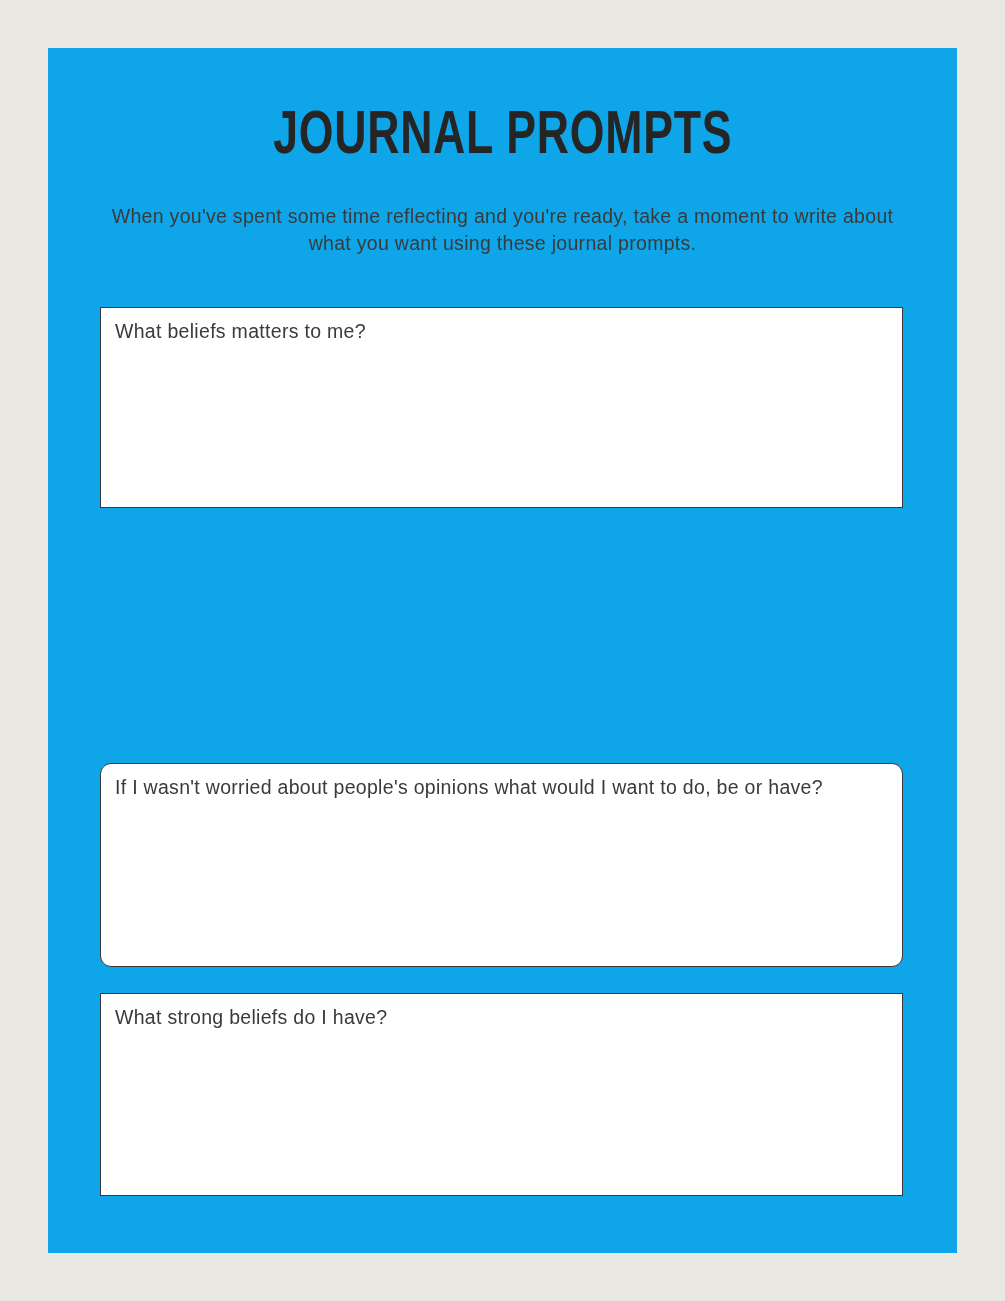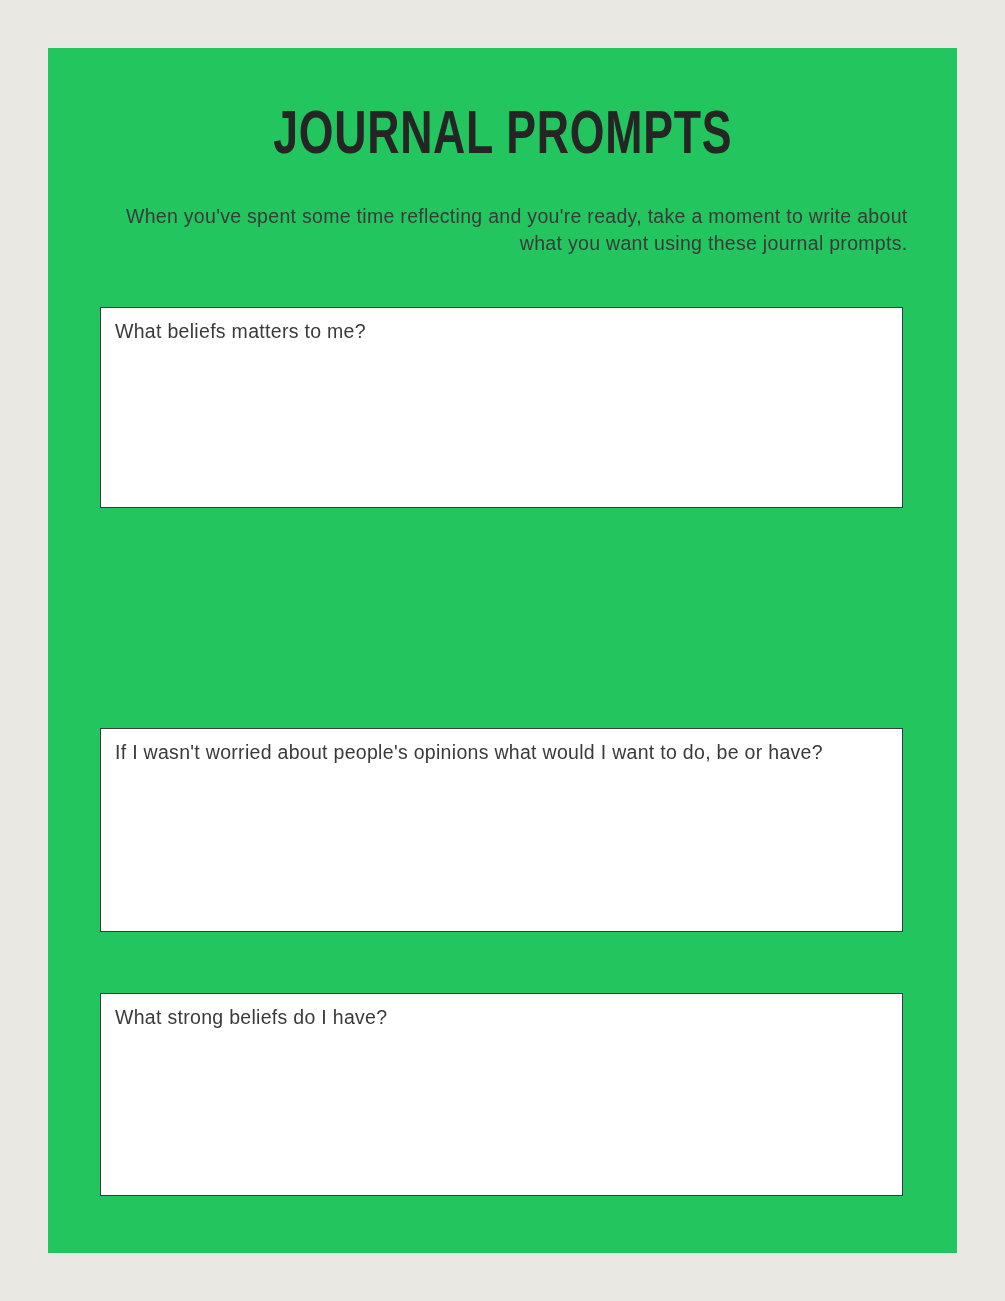--- a/index.html
+++ b/index.html
@@ -30,7 +30,7 @@
     top: 48px;
     width: 909px;
     height: 1205px;
-    background: #22c55e;
+    background: #0ea5e9;
   }
 
   .title {

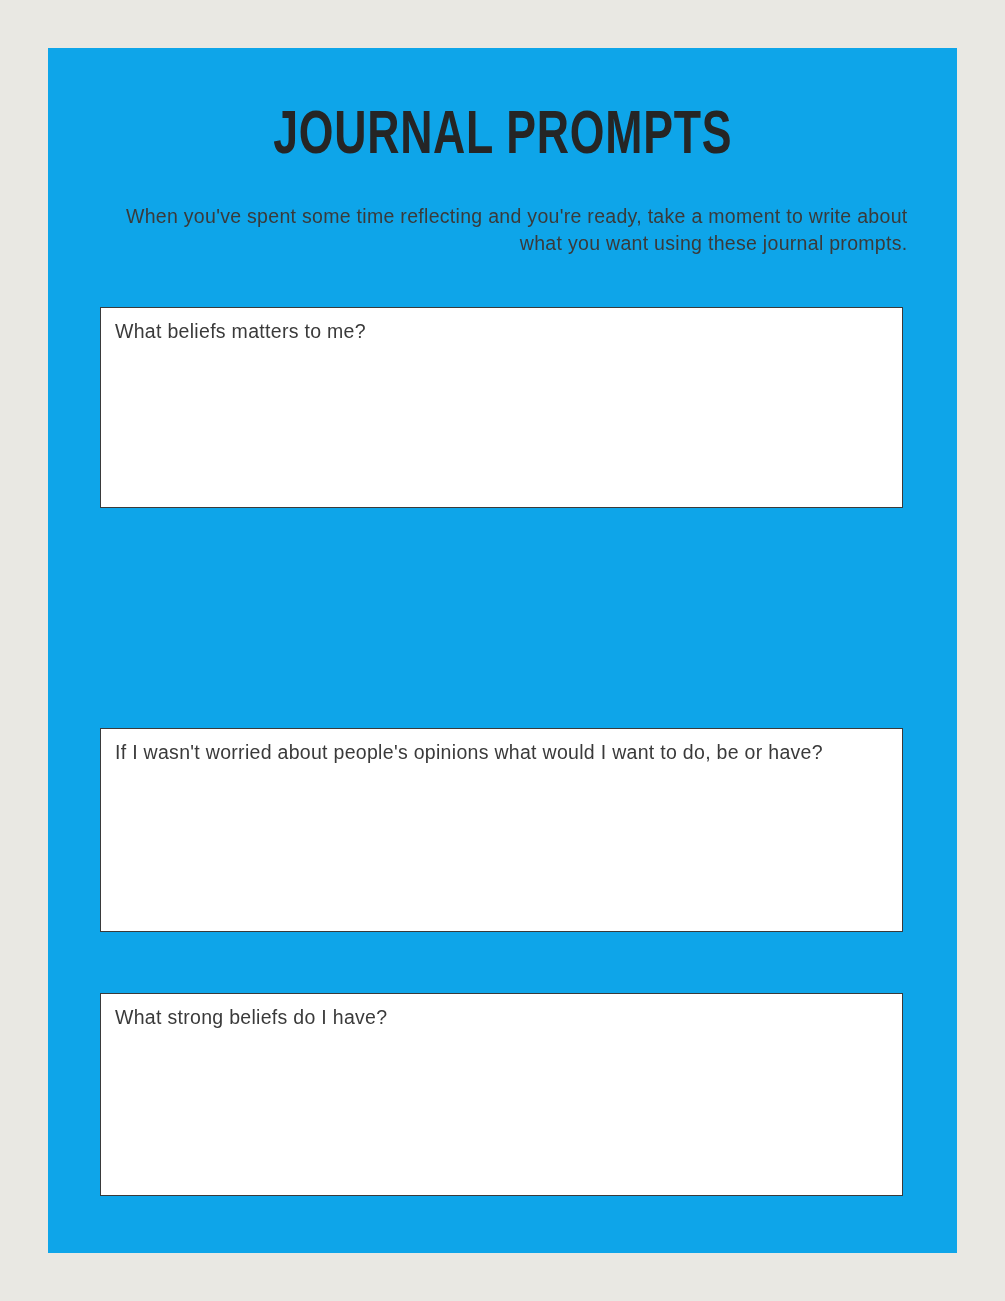--- a/index.html
+++ b/index.html
@@ -58,7 +58,7 @@
     left: 50%;
     transform: translateX(-50%);
     width: 810px;
-    text-align: right;
+    text-align: center;
     font-size: 19.5px;
     line-height: 1.4;
     color: #3a3a3a;

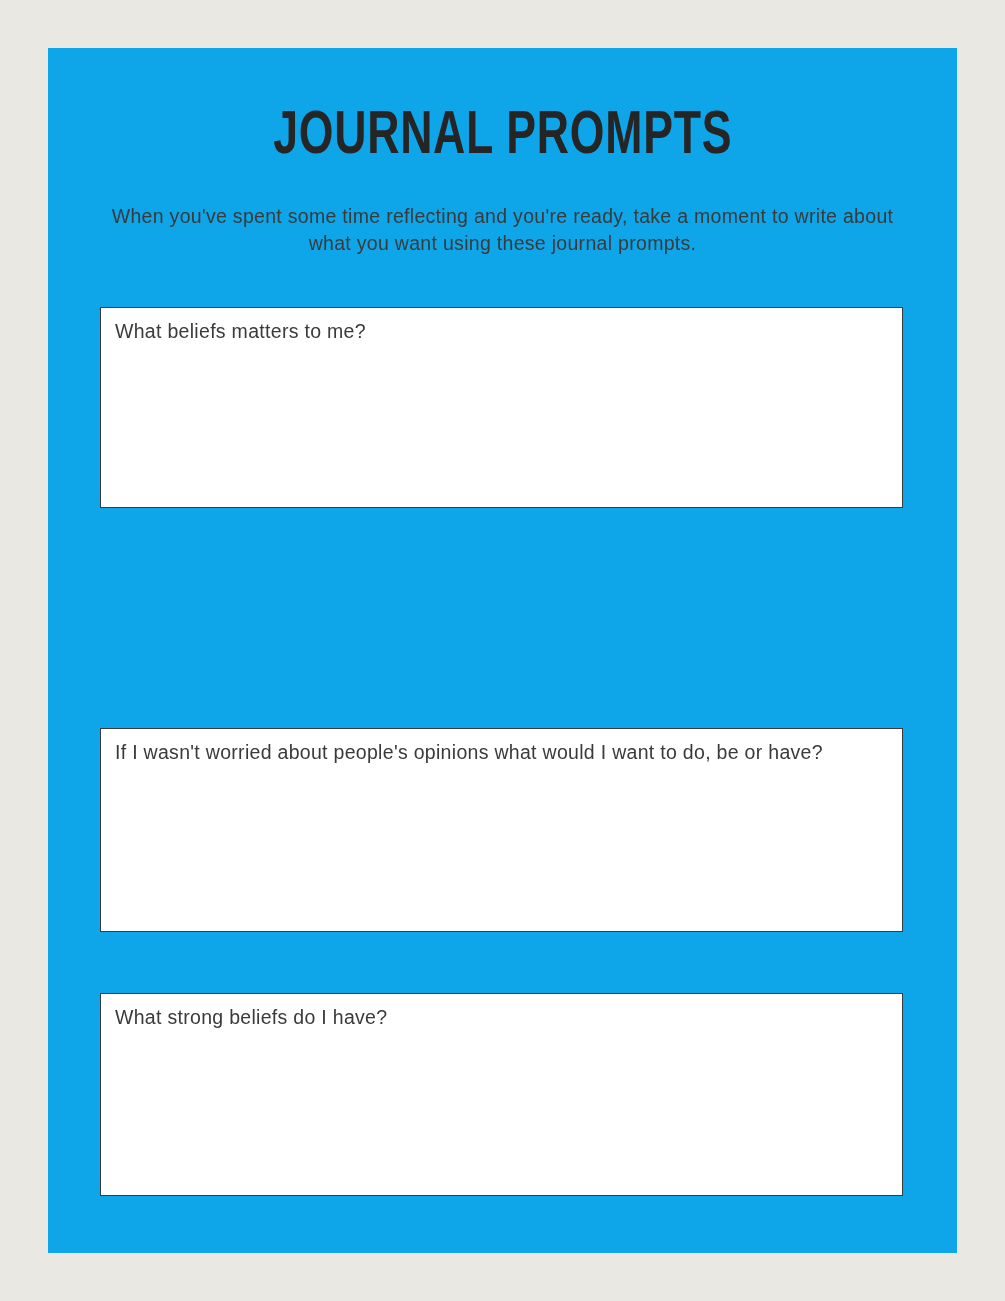--- a/index.html
+++ b/index.html
@@ -82,7 +82,7 @@
 
   .box-0 { top: 259px;  height: 201px; }
   .box-1 { top: 487px;  height: 202px; }
-  .box-2 { top: 680px;  height: 204px; }
+  .box-2 { top: 715px;  height: 204px; border-radius: 11px; }
   .box-3 { top: 945px;  height: 203px; }
 </style>
 </head>

